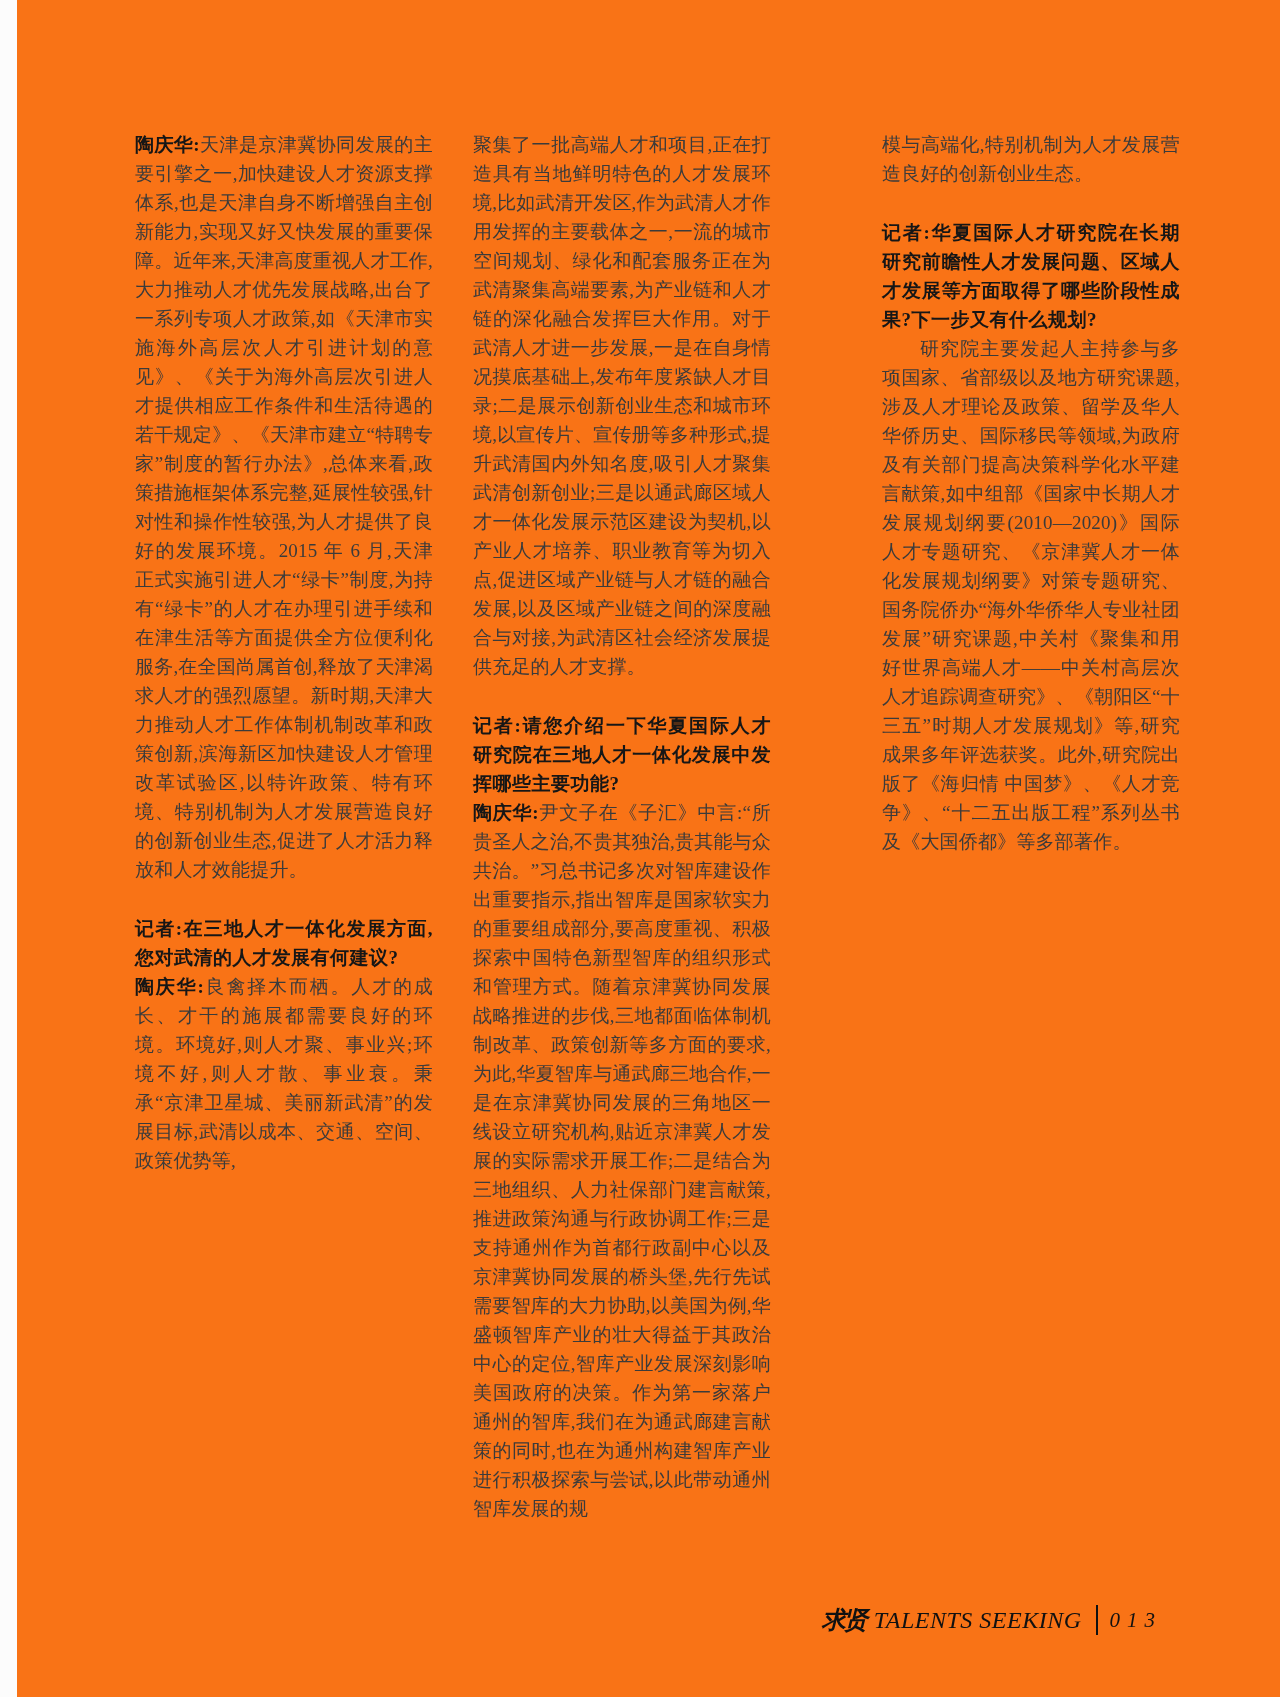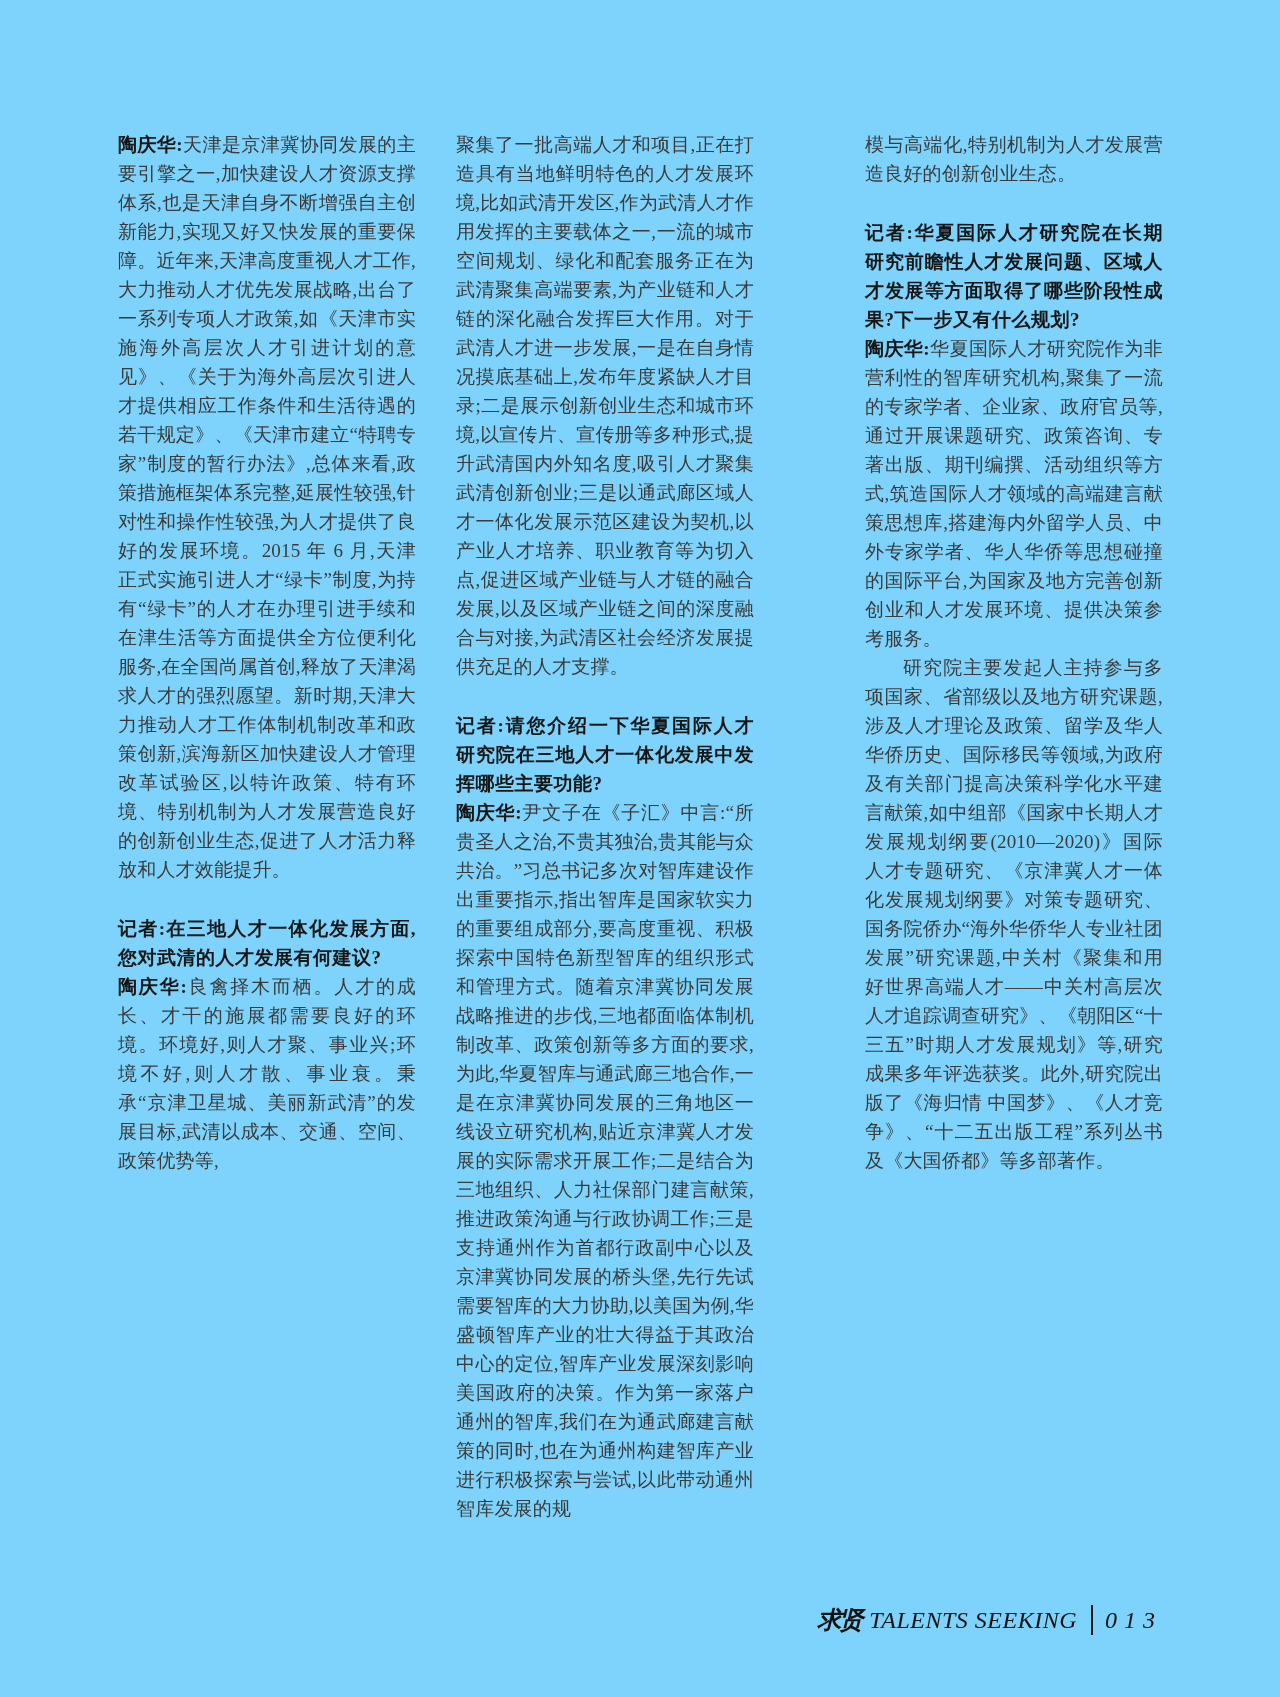--- a/index.html
+++ b/index.html
@@ -11,7 +11,7 @@
     color:#3b3b3b;
     overflow:hidden;
   }
-  .page{position:absolute;inset:0;background:#7dd3fc;}
+  .page{position:absolute;inset:0;background:#f97316;margin-left:17px;}
   .col{
     position:absolute;
     top:130px;

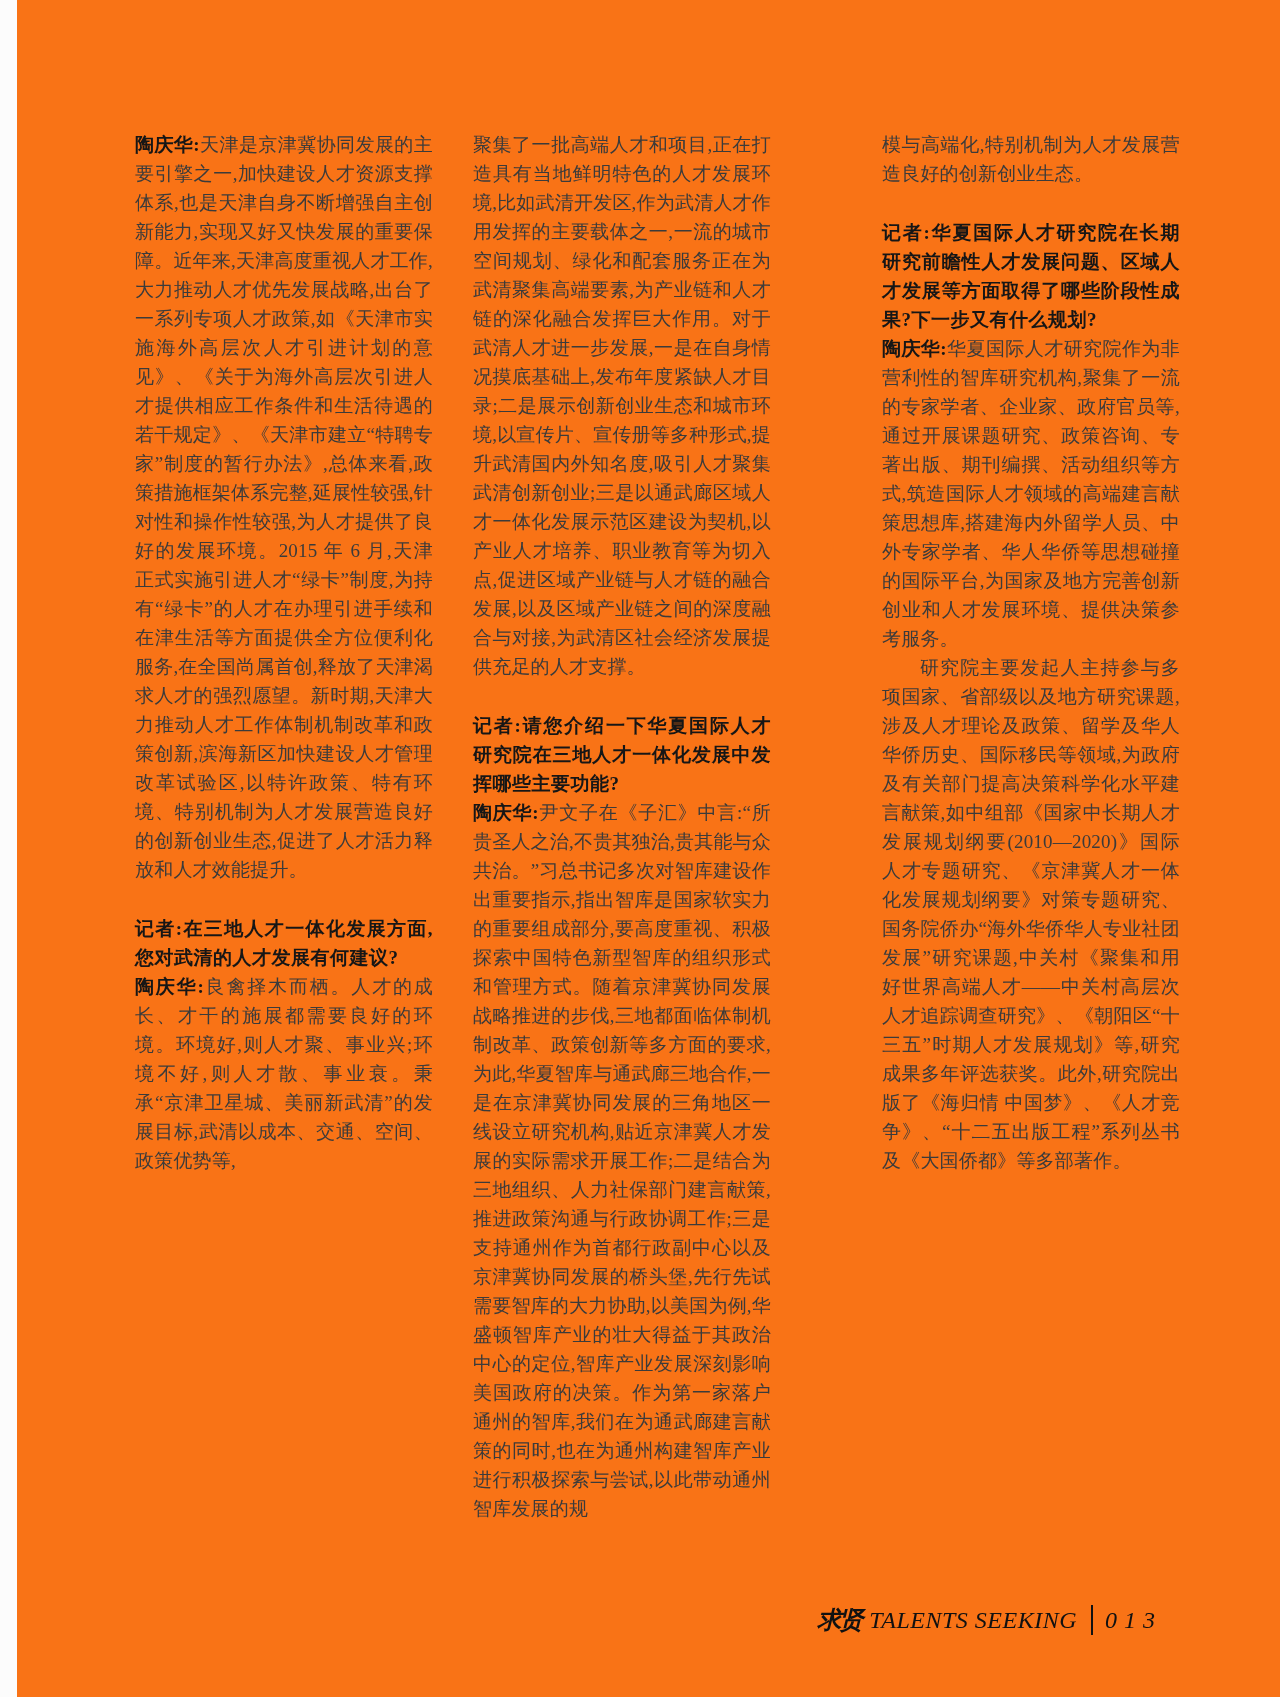--- a/index.html
+++ b/index.html
@@ -103,7 +103,6 @@
   <div class="col col-3">
     <p>模与高端化,特别机制为人才发展营造良好的创新创业生态。</p>
     <p class="question">记者:华夏国际人才研究院在长期研究前瞻性人才发展问题、区域人才发展等方面取得了哪些阶段性成果?下一步又有什么规划?</p>
-    <p><span class="speaker">陶庆华:</span><span>华夏国际人才研究院作为非营利性的智库研究机构,聚集了一流的专家学者、企业家、政府官员等,通过开展课题研究、政策咨询、专著出版、期刊编撰、活动组织等方式,筑造国际人才领域的高端建言献策思想库,搭建海内外留学人员、中外专家学者、华人华侨等思想碰撞的国际平台,为国家及地方完善创新创业和人才发展环境、提供决策参考服务。</span></p>
     <p class="indent">研究院主要发起人主持参与多项国家、省部级以及地方研究课题,涉及人才理论及政策、留学及华人华侨历史、国际移民等领域,为政府及有关部门提高决策科学化水平建言献策,如中组部《国家中长期人才发展规划纲要(2010—2020)》国际人才专题研究、《京津冀人才一体化发展规划纲要》对策专题研究、国务院侨办“海外华侨华人专业社团发展”研究课题,中关村《聚集和用好世界高端人才——中关村高层次人才追踪调查研究》、《朝阳区“十三五”时期人才发展规划》等,研究成果多年评选获奖。此外,研究院出版了《海归情 中国梦》、《人才竞争》、“十二五出版工程”系列丛书及《大国侨都》等多部著作。</p>
   </div>
 

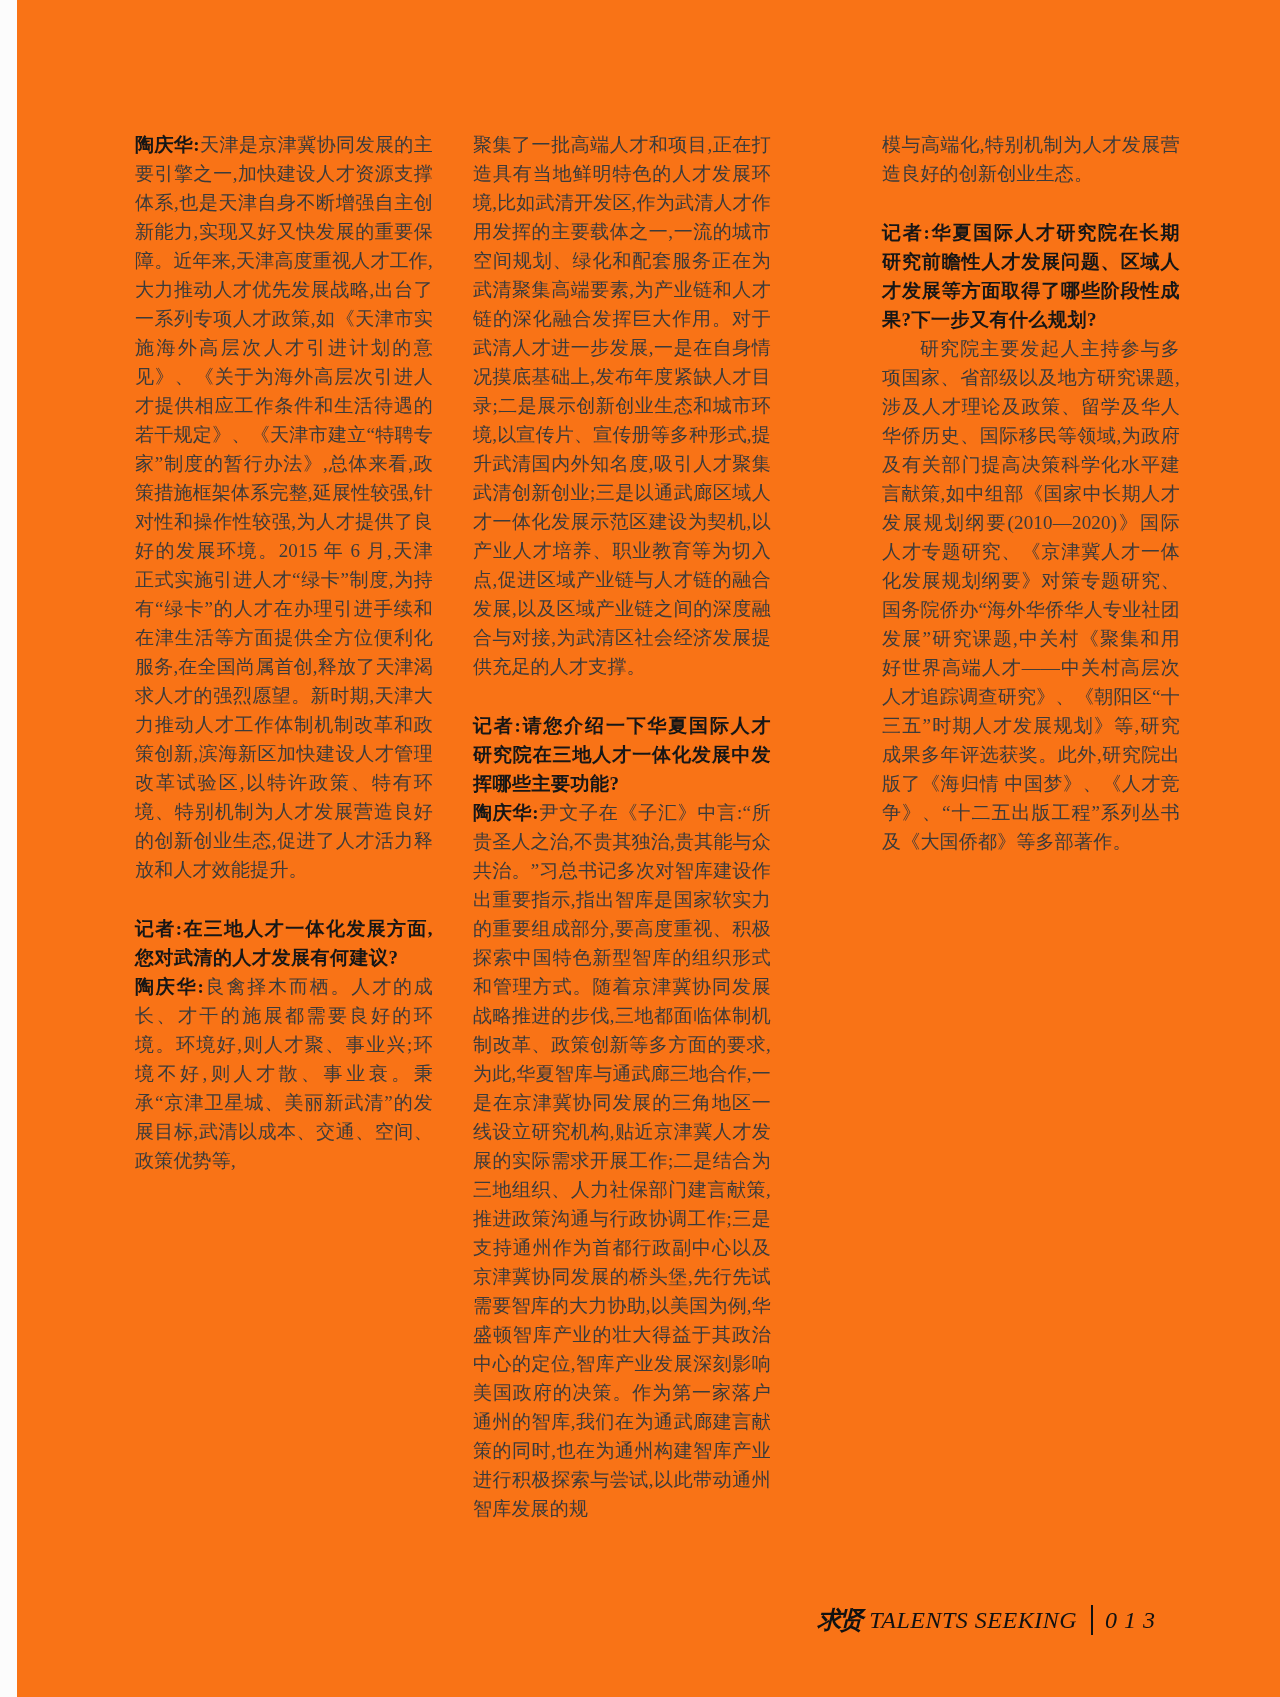--- a/index.html
+++ b/index.html
@@ -78,7 +78,7 @@
     margin:0 12px 0 14px;
   }
   .footer .page-num{
-    font-size:24px;
+    font-size:21px;
     letter-spacing:7px;
     font-family:"Liberation Serif", serif;
   }

